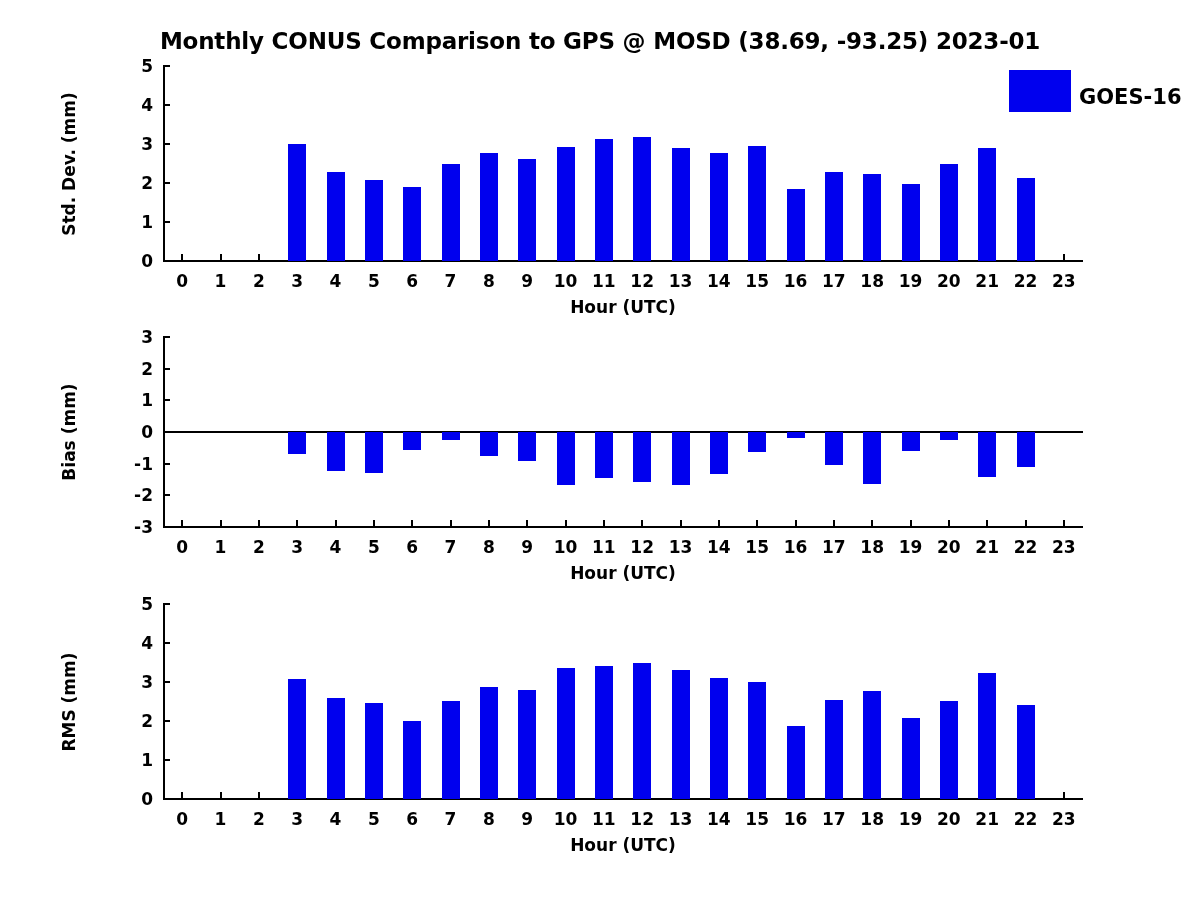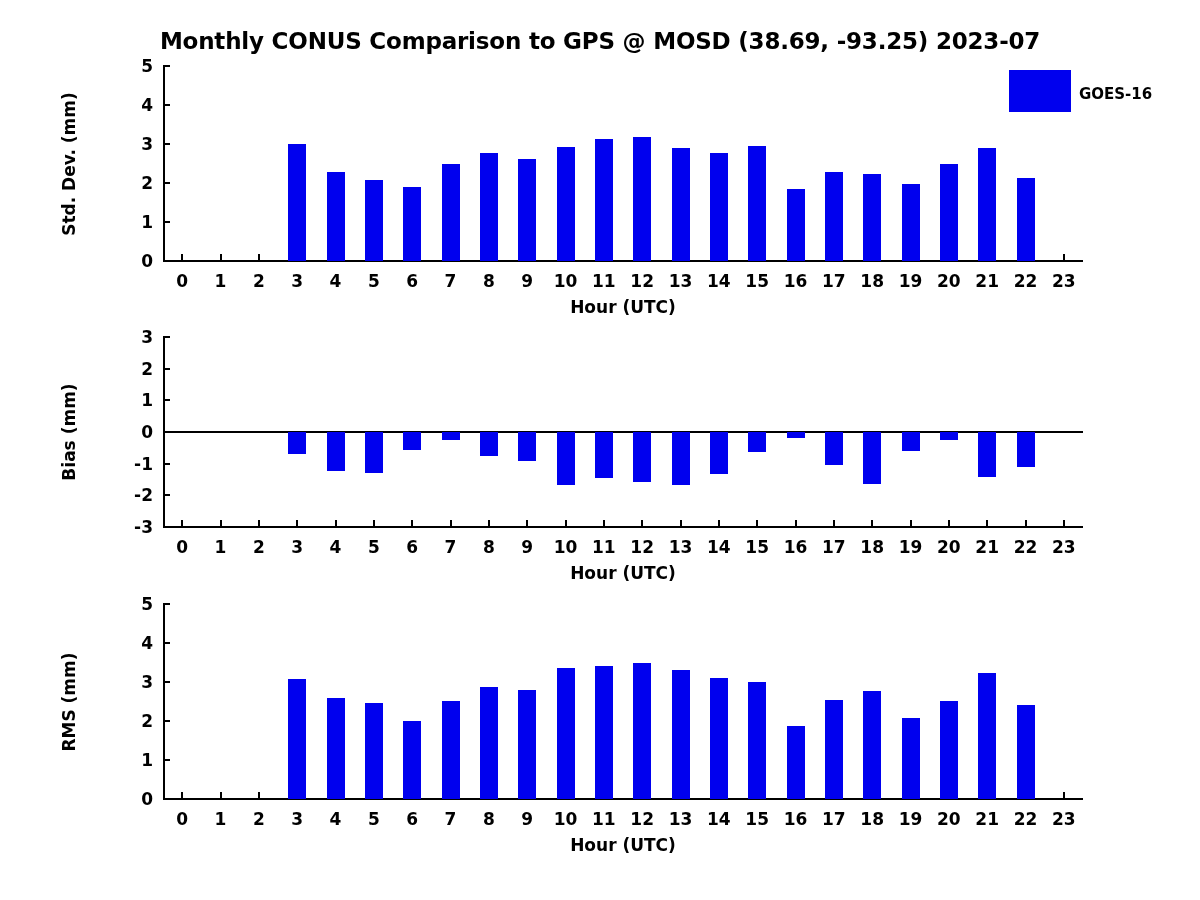--- a/index.html
+++ b/index.html
@@ -116,7 +116,7 @@
 <body>
 
 <div id="root">
-  <div class="title">Monthly CONUS Comparison to GPS @ MOSD (38.69, -93.25) 2023-07</div>
+  <div class="title">Monthly CONUS Comparison to GPS @ MOSD (38.69, -93.25) 2023-01</div>
   <div id="panels">
       <div class="panel" style="top: 0px;">
         <div class="plot" style="left: 163px; top: 66px; width: 920px; height: 195px;">

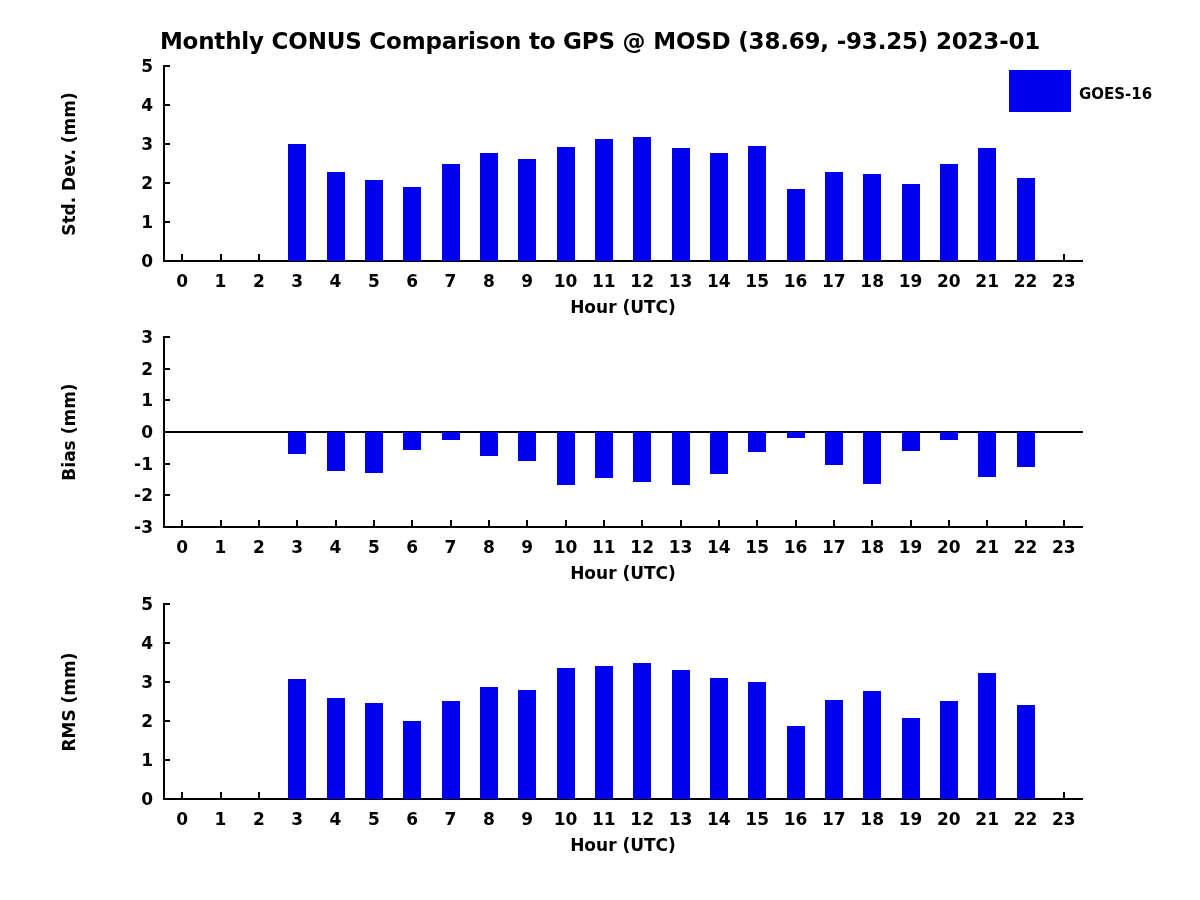--- a/index.html
+++ b/index.html
@@ -107,7 +107,7 @@
   }
   .legend-label {
     position: absolute;
-    font-size: 15px;
+    font-size: 21px;
     font-weight: bold;
     white-space: nowrap;
   }

